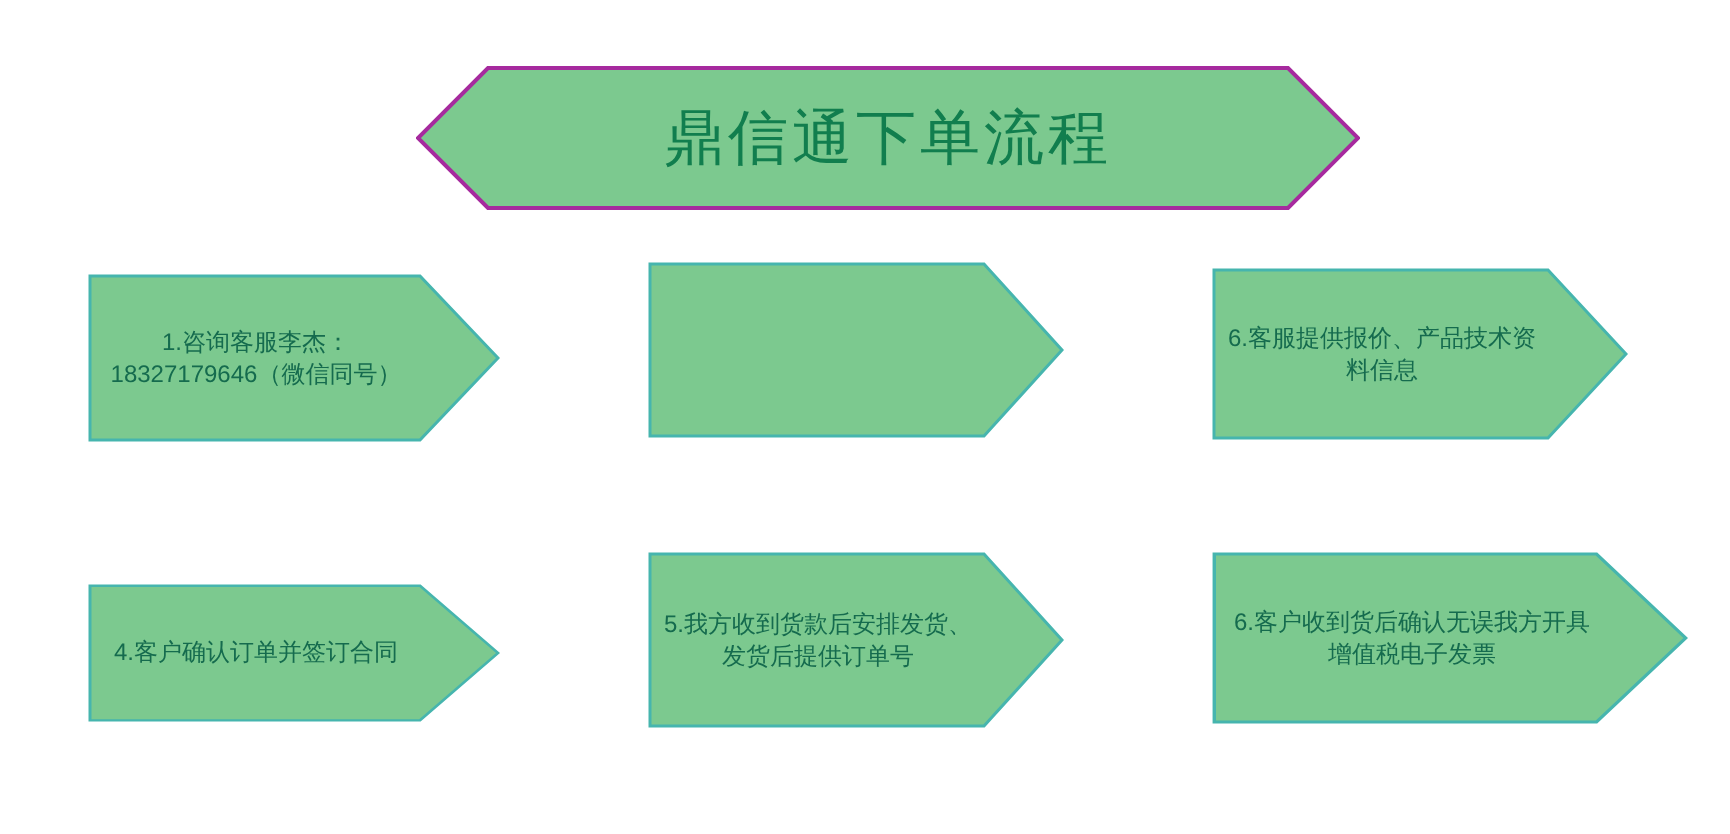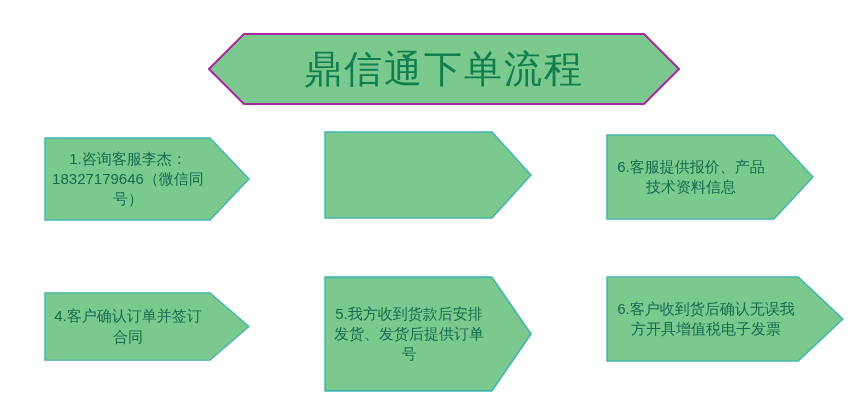--- a/index.html
+++ b/index.html
@@ -38,7 +38,7 @@
     display: flex;
     align-items: center;
     justify-content: center;
-    font-size: 38px;
+    font-size: 30px;
     letter-spacing: 2px;
     color: var(--title-text, #117e4e);
   }

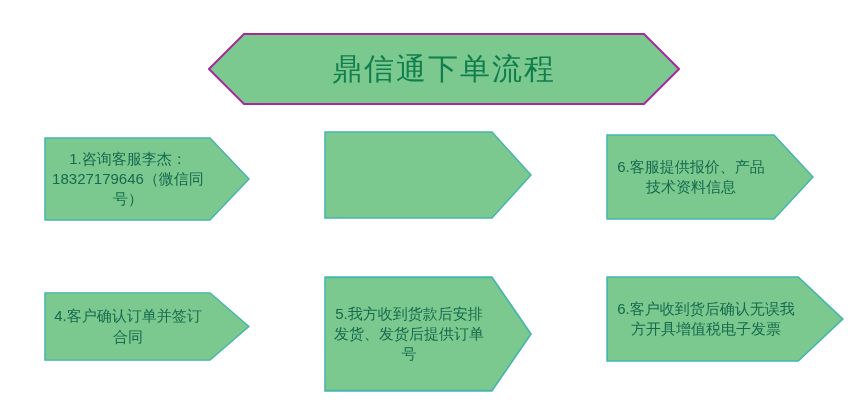--- a/index.html
+++ b/index.html
@@ -63,7 +63,7 @@
     align-items: center;
     justify-content: center;
     text-align: center;
-    font-size: 15px;
+    font-size: 12px;
     line-height: 1.35;
     color: var(--step-text, #156b4e);
   }

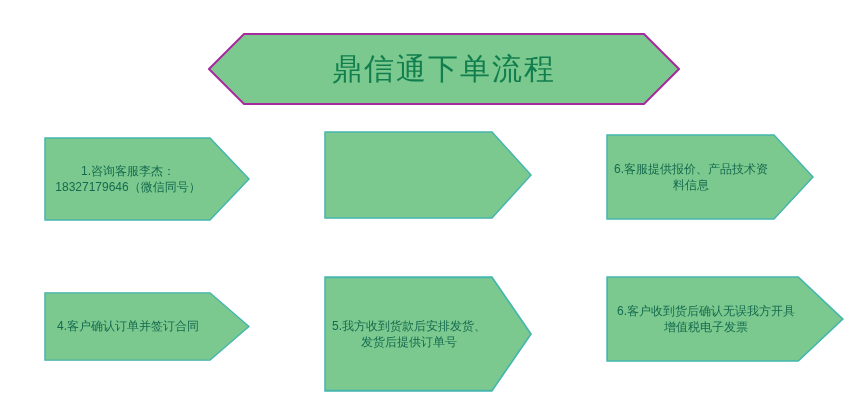--- a/index.html
+++ b/index.html
@@ -72,7 +72,7 @@
   .s2 { left: 324px; top: 131px; width: 208px; height: 88px; }
   .s3 { left: 606px; top: 134px; width: 208px; height: 86px; }
   .s4 { left: 44px;  top: 292px; width: 206px; height: 69px; }
-  .s5 { left: 324px; top: 276px; width: 208px; height: 116px; }
+  .s5 { left: 324px; top: 276px; width: 208px; height: 88px; }
   .s6 { left: 606px; top: 276px; width: 208px; height: 86px; padding-left: 30px; }
 </style>
 </head>

